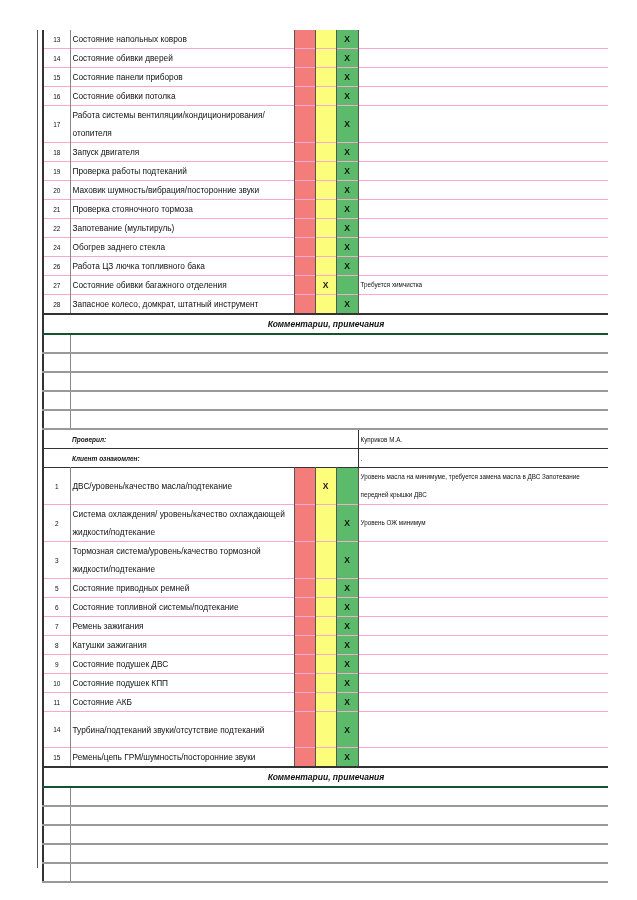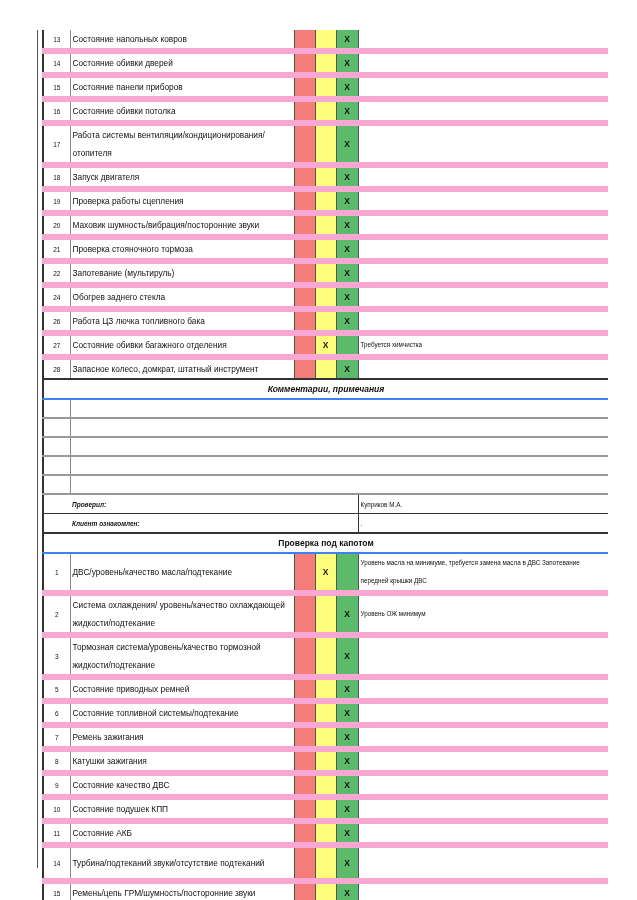--- a/index.html
+++ b/index.html
@@ -11,7 +11,7 @@
   td { padding: 0; font-size: 8.3px; vertical-align: middle; overflow: hidden; }
   tr.r { height: 18px; }
   tr.r2 { height: 36px; }
-  .bt { border-top: 6px solid #f9a8d4; }
+  .bt { border-top: 1px solid #f9a8d4; }
   .bb { border-bottom: 1px solid #333; }
   .num { width: 27px; text-align: center; font-size: 6.5px; border-left: 2px solid #333; border-right: 1px solid #888; }
   .name { width: 224px; padding-left: 2px; line-height: 18px; margin-top: 19px; }

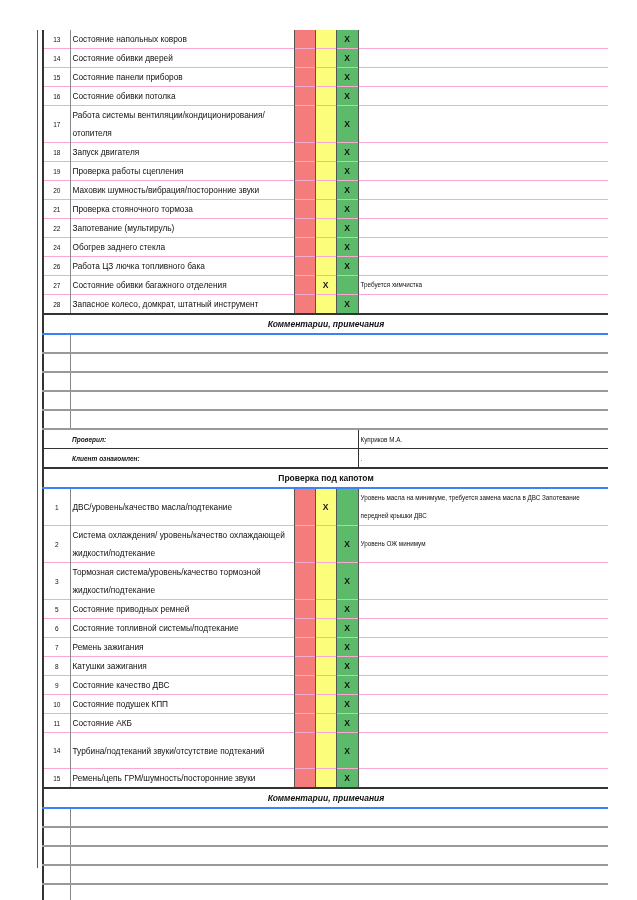--- a/index.html
+++ b/index.html
@@ -96,7 +96,7 @@
         </tr>
         <tr class="r bt">
           <td class="num">19</td>
-          <td class="name">Проверка работы сцепления</td>
+          <td class="name">Проверка работы подтеканий</td>
           <td class="red"></td>
           <td class="yel"></td>
           <td class="grn"><span>X</span></td>

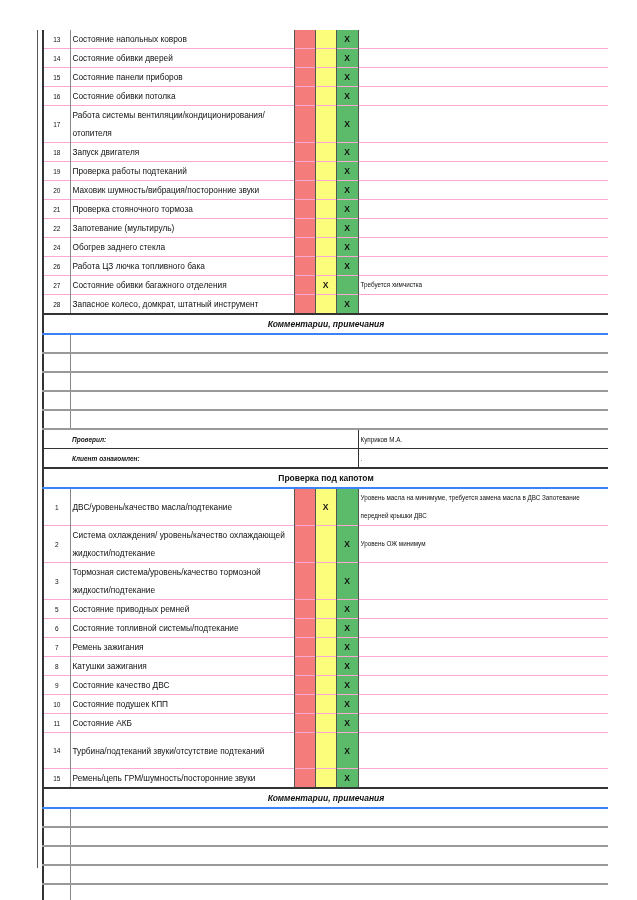--- a/index.html
+++ b/index.html
@@ -21,7 +21,7 @@
   .grn { width: 22px; background: #5bbb6a; border-left: 1px solid #555; border-right: 1px solid #555; text-align: center; font-weight: bold; font-size: 8.5px; }
   .com { font-size: 6.3px; padding-left: 2px; line-height: 18px; }
   .section-head td { height: 18px; text-align: center; font-weight: bold; font-size: 8.5px;
-                     border-top: 2px solid #333; border-bottom: 2px solid #3b82f6; border-left: 2px solid #333; }
+                     border-top: 2px solid #333; border-bottom: 2px solid #14532d; border-left: 2px solid #333; }
   .italic { font-style: italic; }
   .blank td { height: 17px; border-bottom: 2px solid #999; }
   .blank td.num { border-right: 1px solid #888; }

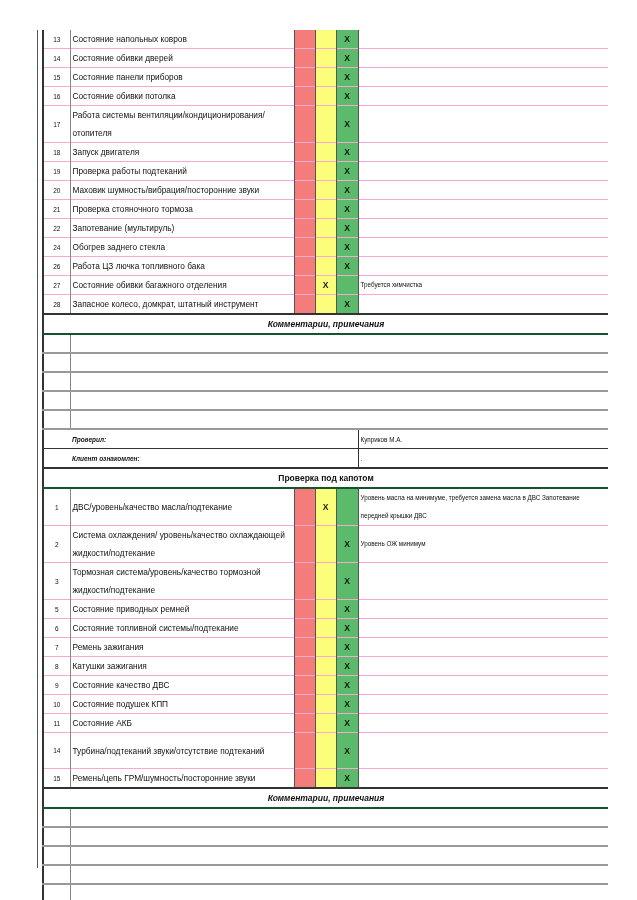--- a/index.html
+++ b/index.html
@@ -199,9 +199,6 @@
     <td class="val">.</td>
   </tr>
 
-  <tr class="section-head">
-    <td colspan="6">Проверка под капотом</td>
-  </tr>
   </tbody>
       <tbody id="s2-body">
         <tr class="r2">

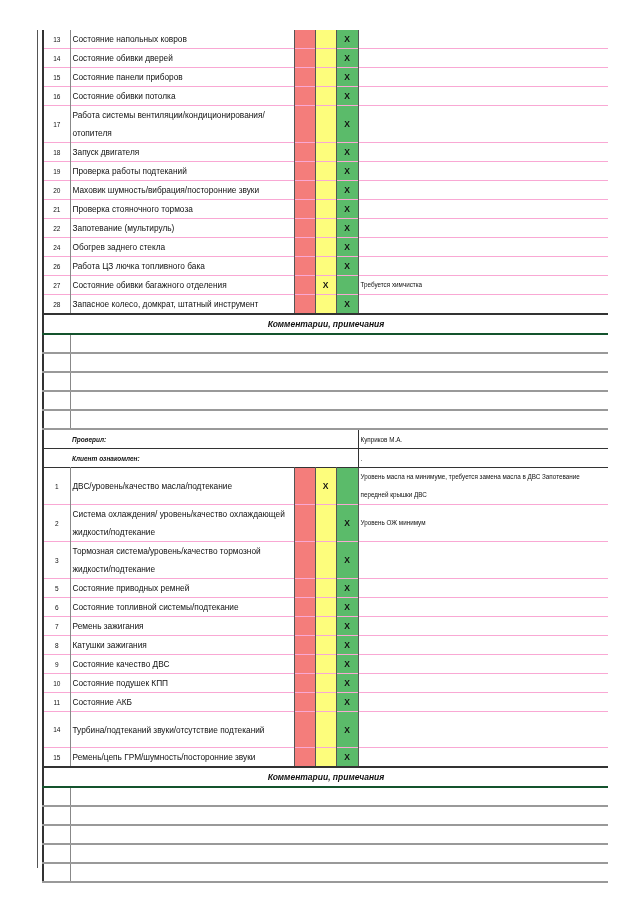--- a/index.html
+++ b/index.html
@@ -259,7 +259,7 @@
         </tr>
         <tr class="r bt">
           <td class="num">9</td>
-          <td class="name">Состояние качество ДВС</td>
+          <td class="name">Состояние подушек ДВС</td>
           <td class="red"></td>
           <td class="yel"></td>
           <td class="grn"><span>X</span></td>

